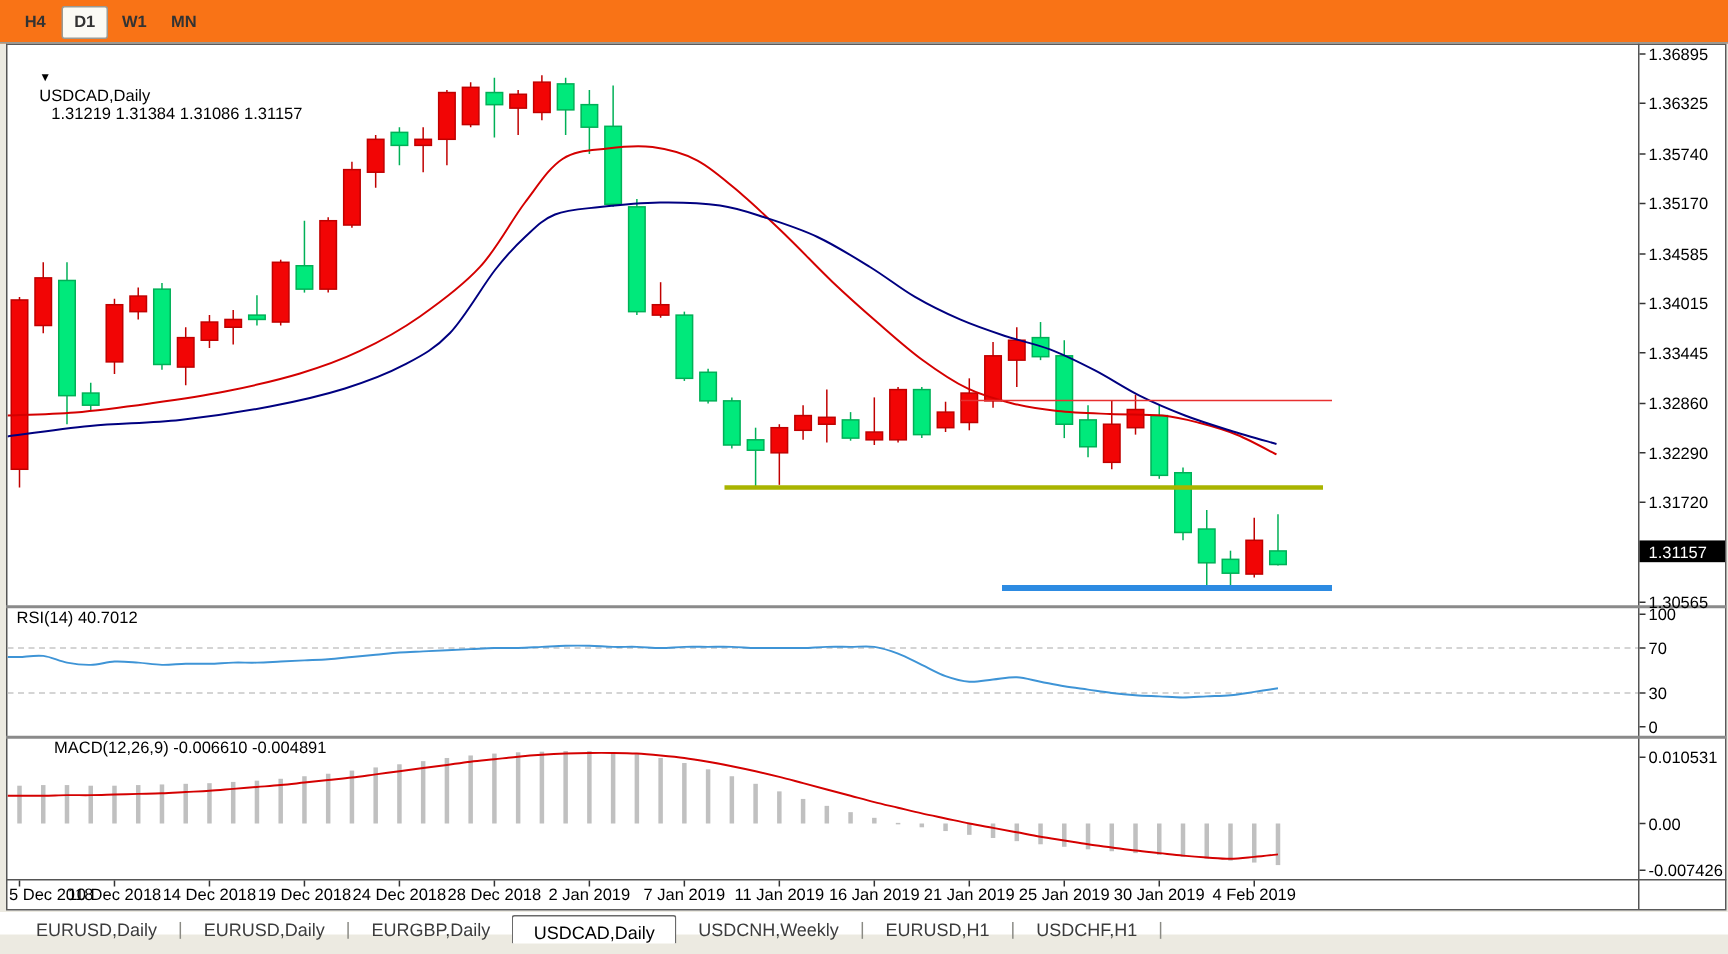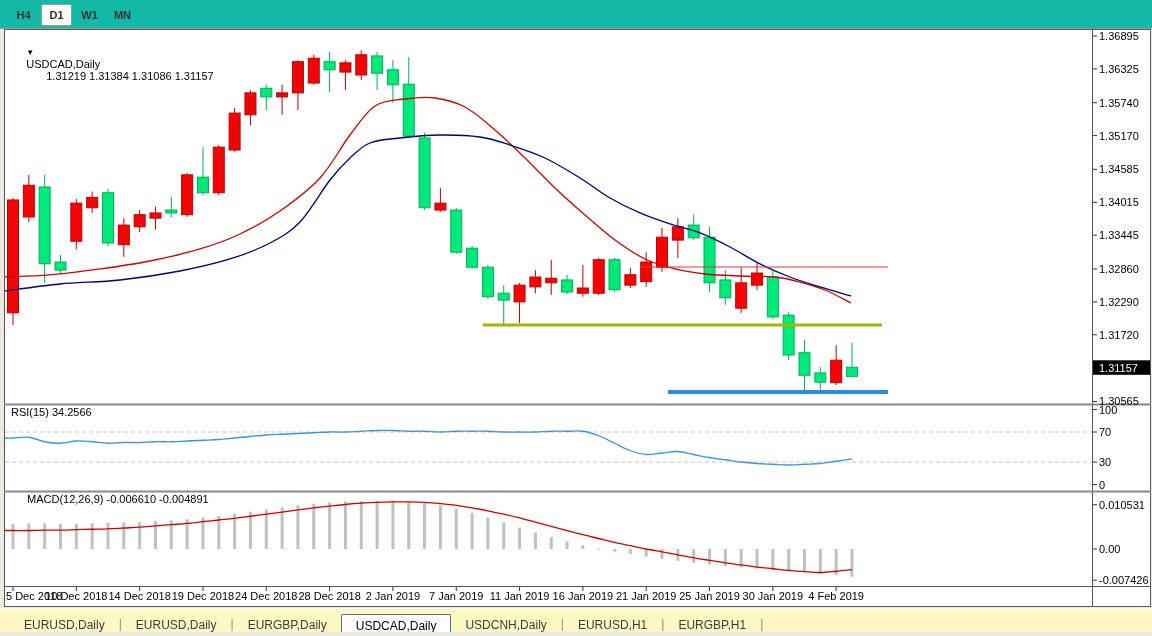--- a/index.html
+++ b/index.html
@@ -5,7 +5,7 @@
   html,body{margin:0;padding:0;width:1152px;height:636px;overflow:hidden;
     background:#ECEAE1;font-family:"Liberation Sans",sans-serif;}
   .toolbar{position:absolute;left:0;top:0;width:1152px;height:29px;
-    background:#14b8a6;border-bottom:1px solid #9a9a94;box-sizing:border-box;}
+    background:#f97316;border-bottom:1px solid #9a9a94;box-sizing:border-box;}
   .tf-btn{display:inline-block;margin:4px 1px 0 1px;width:29px;height:20px;line-height:20px;
     text-align:center;font-size:11px;font-weight:bold;color:#333;border:1px solid transparent;
     border-radius:2px;cursor:default;}

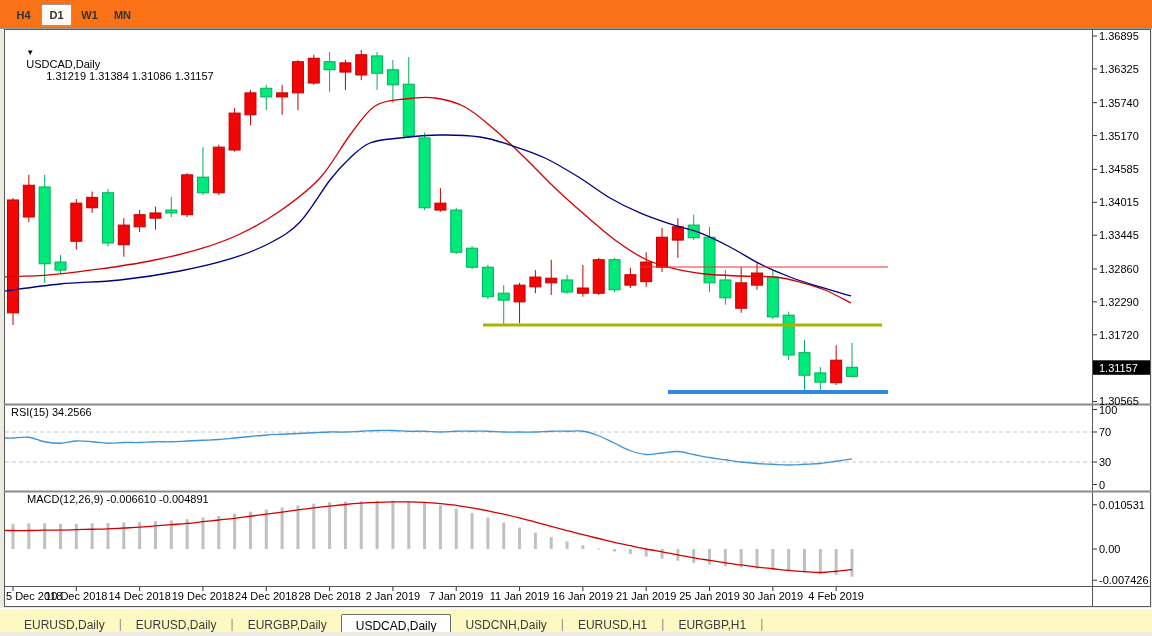--- a/index.html
+++ b/index.html
@@ -17,7 +17,7 @@
   .pane-title{position:absolute;font-size:11px;color:#000;white-space:pre;}
   #main-title{left:14px;top:34px;}
   #main-title .caret{font-size:8px;vertical-align:1px;}
-  #main-title .vals{margin-left:20px;}
+  #main-title .vals{margin-left:8px;}
   #rsi-title{left:11px;top:406px;}
   #macd-title{left:27px;top:493px;}
   .tabbar{position:absolute;left:0;top:608px;width:1152px;height:28px;background:#fef9c3;

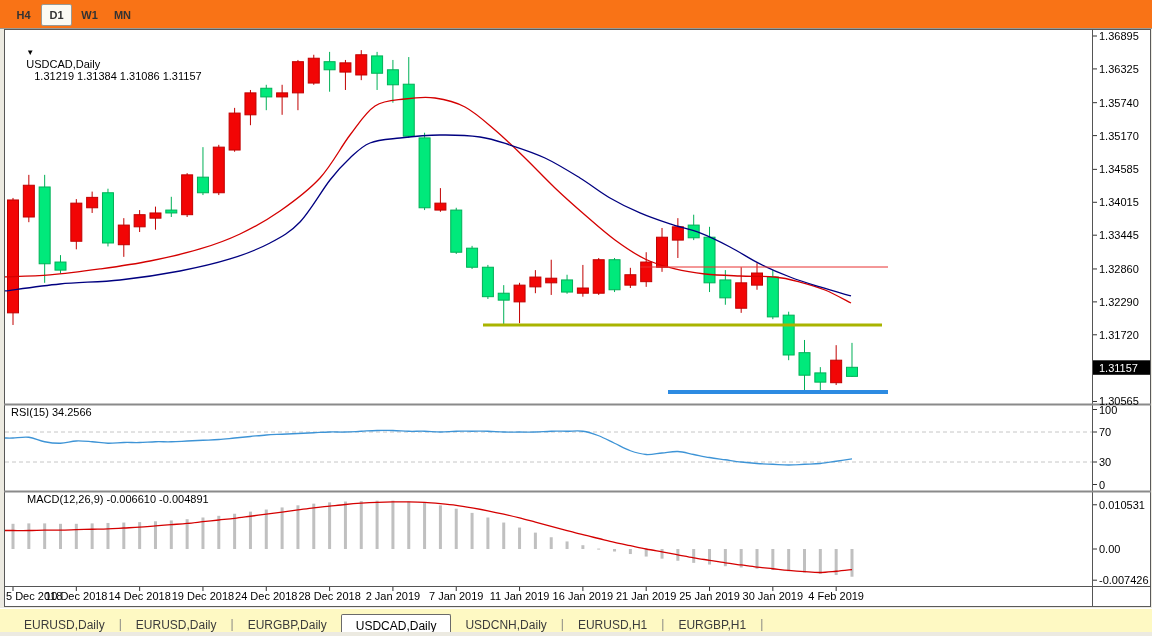--- a/index.html
+++ b/index.html
@@ -308,7 +308,7 @@
     <span>USDCAD,Daily</span>
     <span class="vals">1.31219 1.31384 1.31086 1.31157</span>
   </div>
-  <div class="pane-title" id="rsi-title">RSI(15) 34.2566</div>
+  <div class="pane-title" id="rsi-title">RSI(14) 40.7012</div>
   <div class="pane-title" id="macd-title">MACD(12,26,9) -0.006610 -0.004891</div>
 
   <div class="tabbar" id="tabbar">

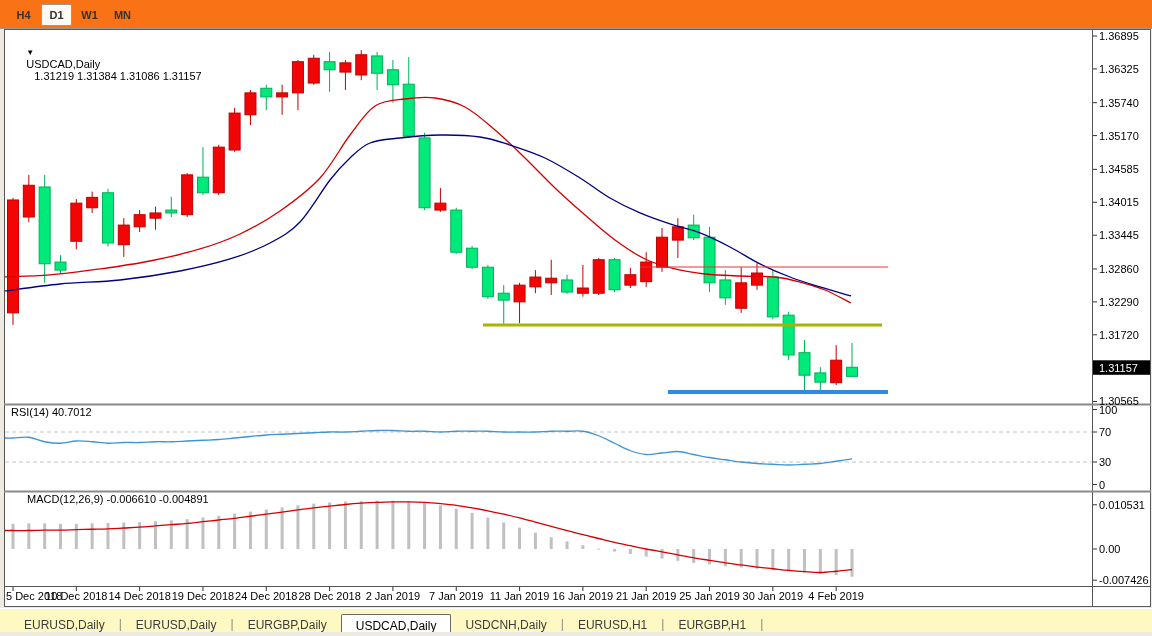--- a/index.html
+++ b/index.html
@@ -19,7 +19,7 @@
   #main-title .caret{font-size:8px;vertical-align:1px;}
   #main-title .vals{margin-left:8px;}
   #rsi-title{left:11px;top:406px;}
-  #macd-title{left:27px;top:493px;}
+  #macd-title{left:4px;top:493px;padding-left:32px;}
   .tabbar{position:absolute;left:0;top:608px;width:1152px;height:28px;background:#fef9c3;
     border-top:1px solid #FFFFFF;box-sizing:border-box;display:flex;align-items:center;
     padding-left:10px;font-size:12px;color:#3c3c3c;}

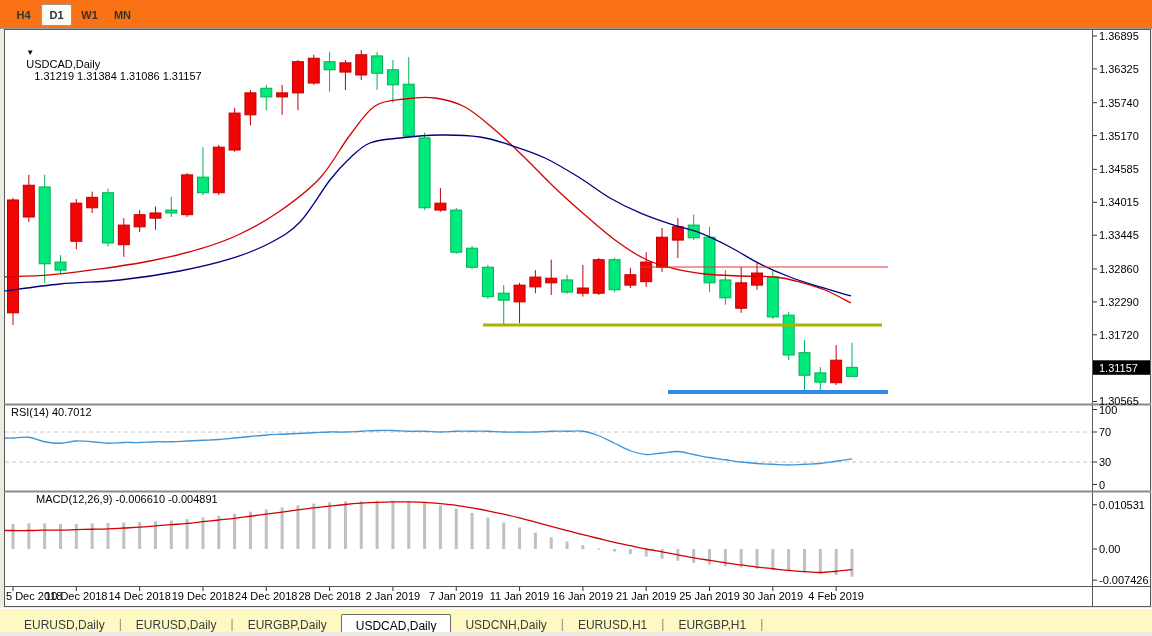--- a/index.html
+++ b/index.html
@@ -20,8 +20,8 @@
   #main-title .vals{margin-left:8px;}
   #rsi-title{left:11px;top:406px;}
   #macd-title{left:4px;top:493px;padding-left:32px;}
-  .tabbar{position:absolute;left:0;top:608px;width:1152px;height:28px;background:#fef9c3;
-    border-top:1px solid #FFFFFF;box-sizing:border-box;display:flex;align-items:center;
+  .tabbar{position:absolute;left:0;top:608px;width:1152px;height:15px;background:#ffffff;
+    border-top:1px solid #FFFFFF;box-sizing:border-box;display:flex;align-items:flex-start;
     padding-left:10px;font-size:12px;color:#3c3c3c;}
   .tab{padding:4px 14px 0 14px;cursor:default;white-space:nowrap;}
   .tab.active{background:#FFFFFF;border:1px solid #6a6a6a;border-bottom:none;color:#000;

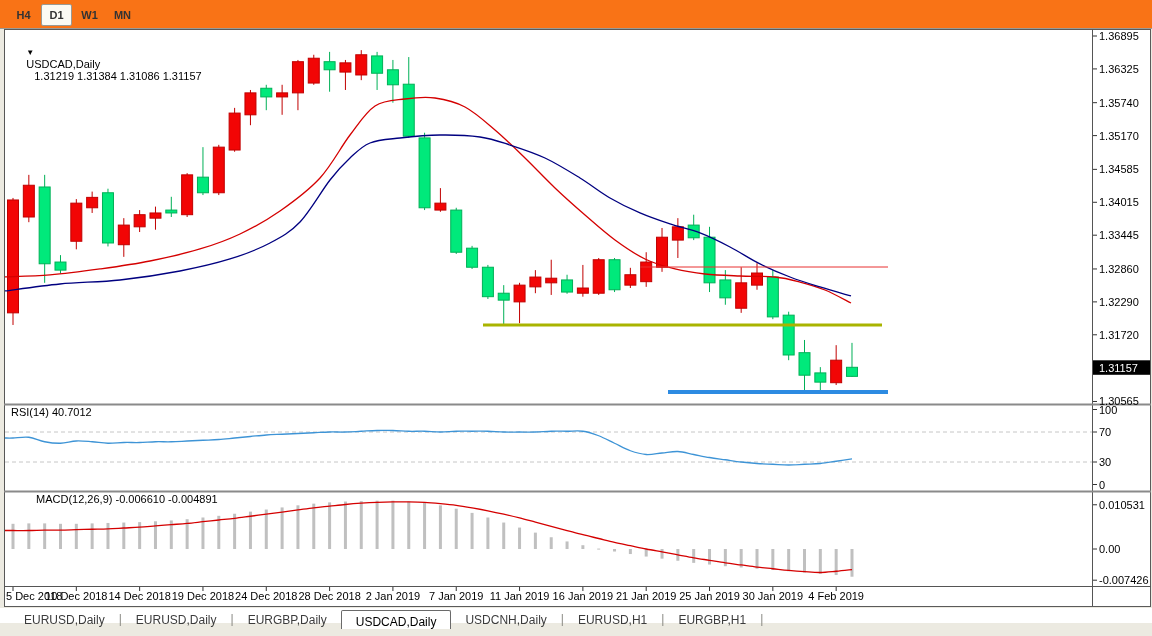--- a/index.html
+++ b/index.html
@@ -318,7 +318,7 @@
       <div class="tab-sep">|</div>
       <div class="tab">EURGBP,Daily</div>
       <div class="tab active">USDCAD,Daily</div>
-      <div class="tab">USDCNH,Daily</div>
+      <div class="tab">USDCNH,Weekly</div>
       <div class="tab-sep">|</div>
       <div class="tab">EURUSD,H1</div>
       <div class="tab-sep">|</div>

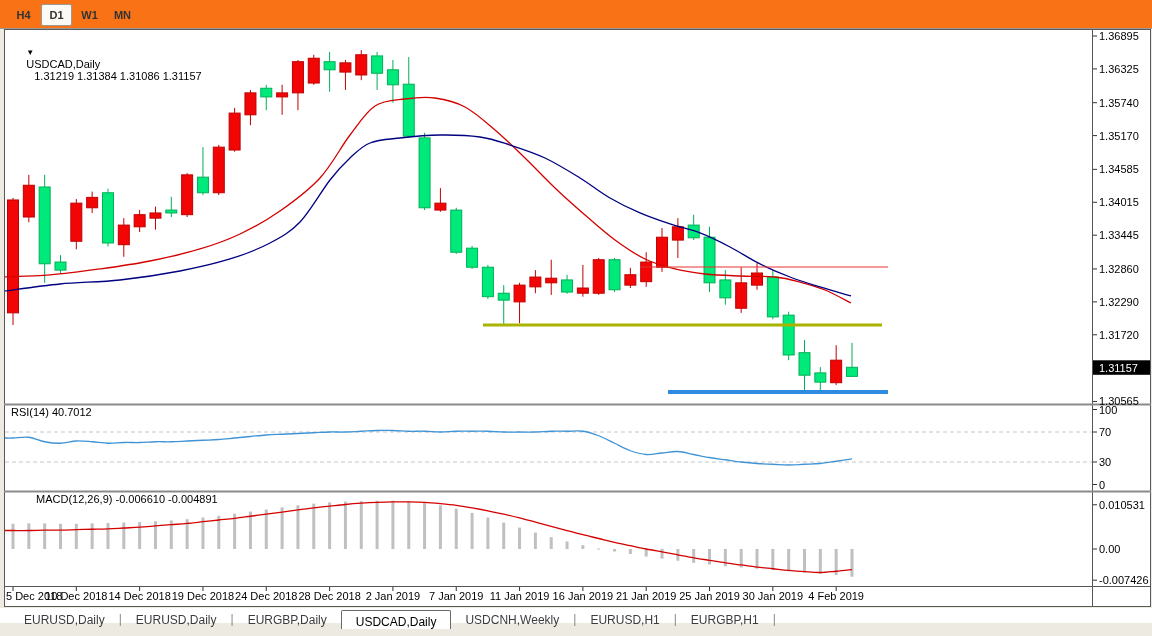--- a/index.html
+++ b/index.html
@@ -322,7 +322,7 @@
       <div class="tab-sep">|</div>
       <div class="tab">EURUSD,H1</div>
       <div class="tab-sep">|</div>
-      <div class="tab">EURGBP,H1</div>
+      <div class="tab">USDCHF,H1</div>
       <div class="tab-sep">|</div>
     </div>
   <div class="bottom-strip"></div>

